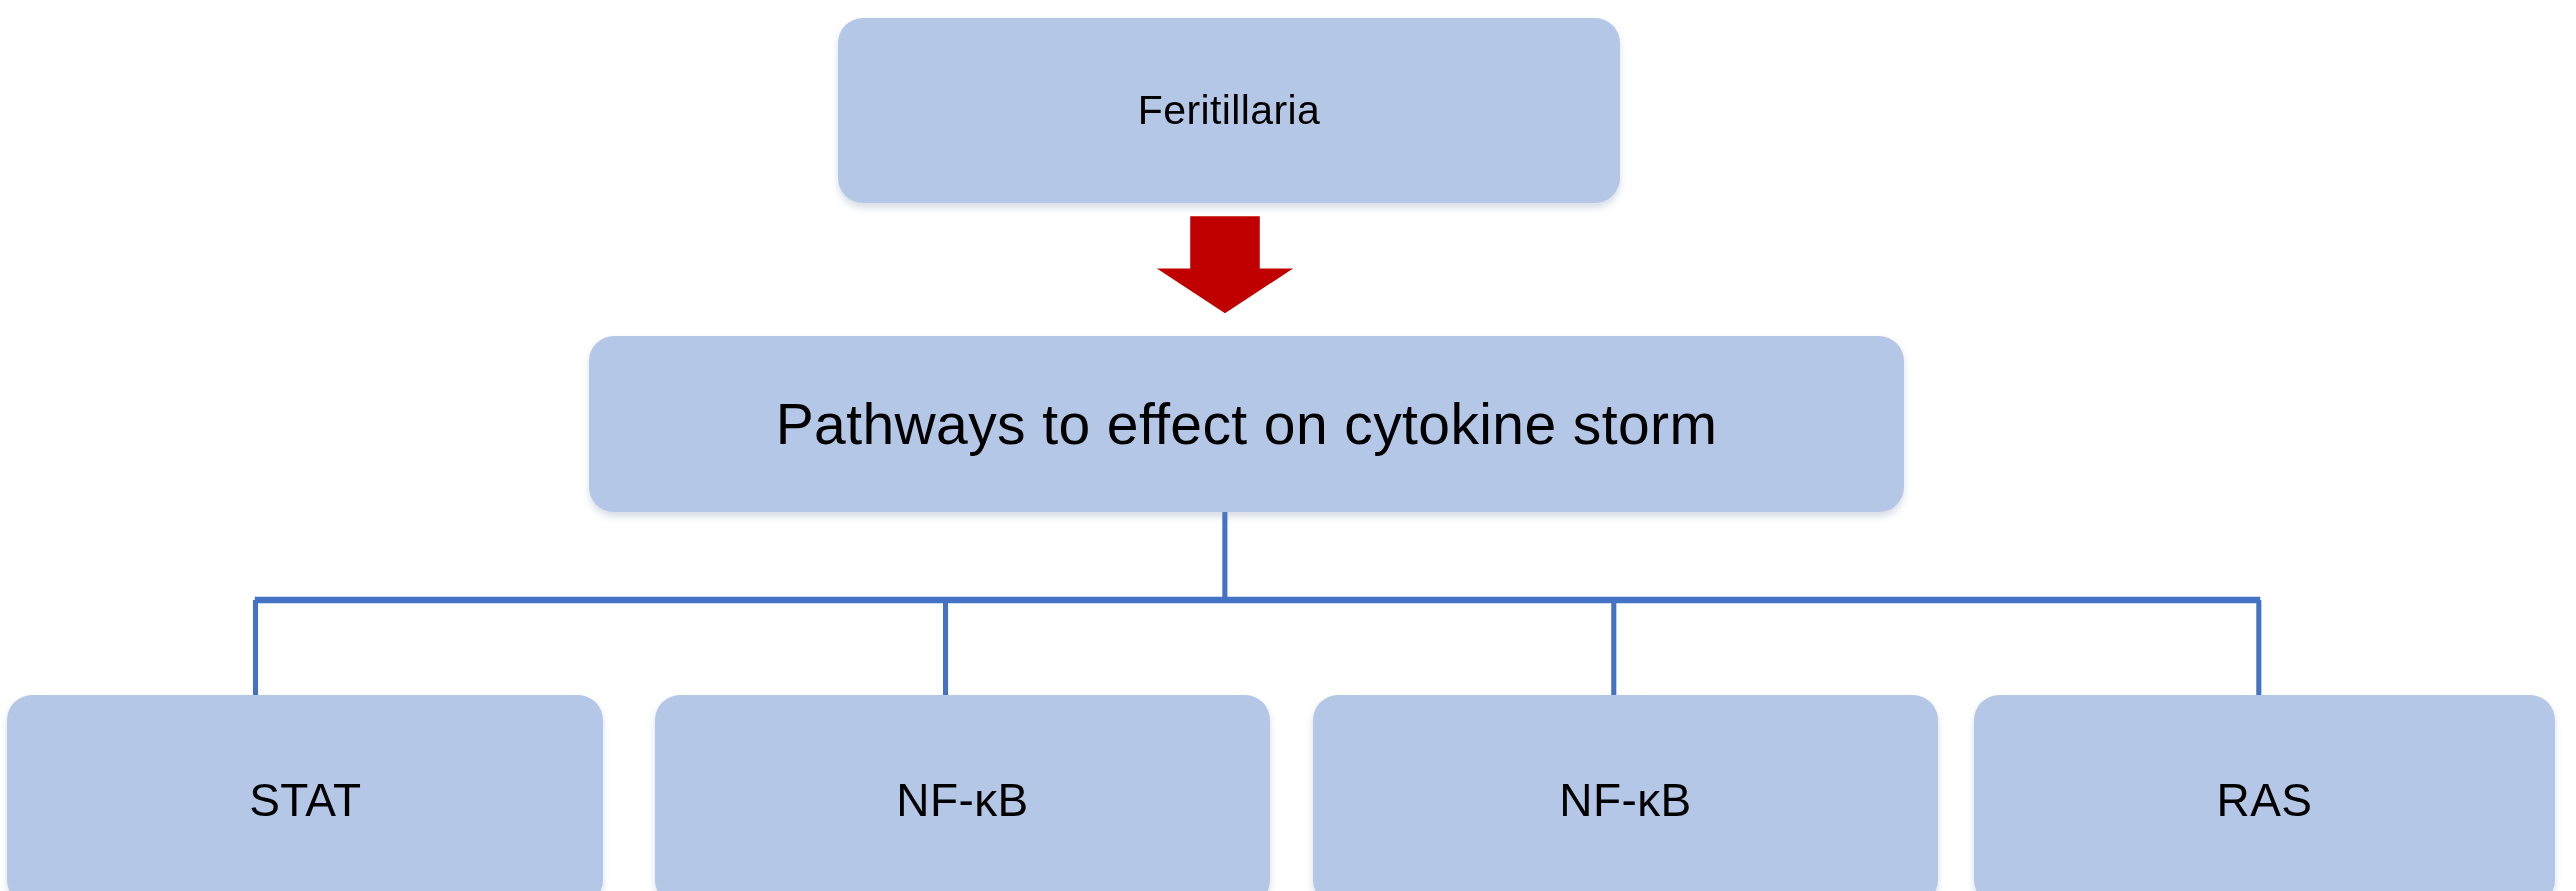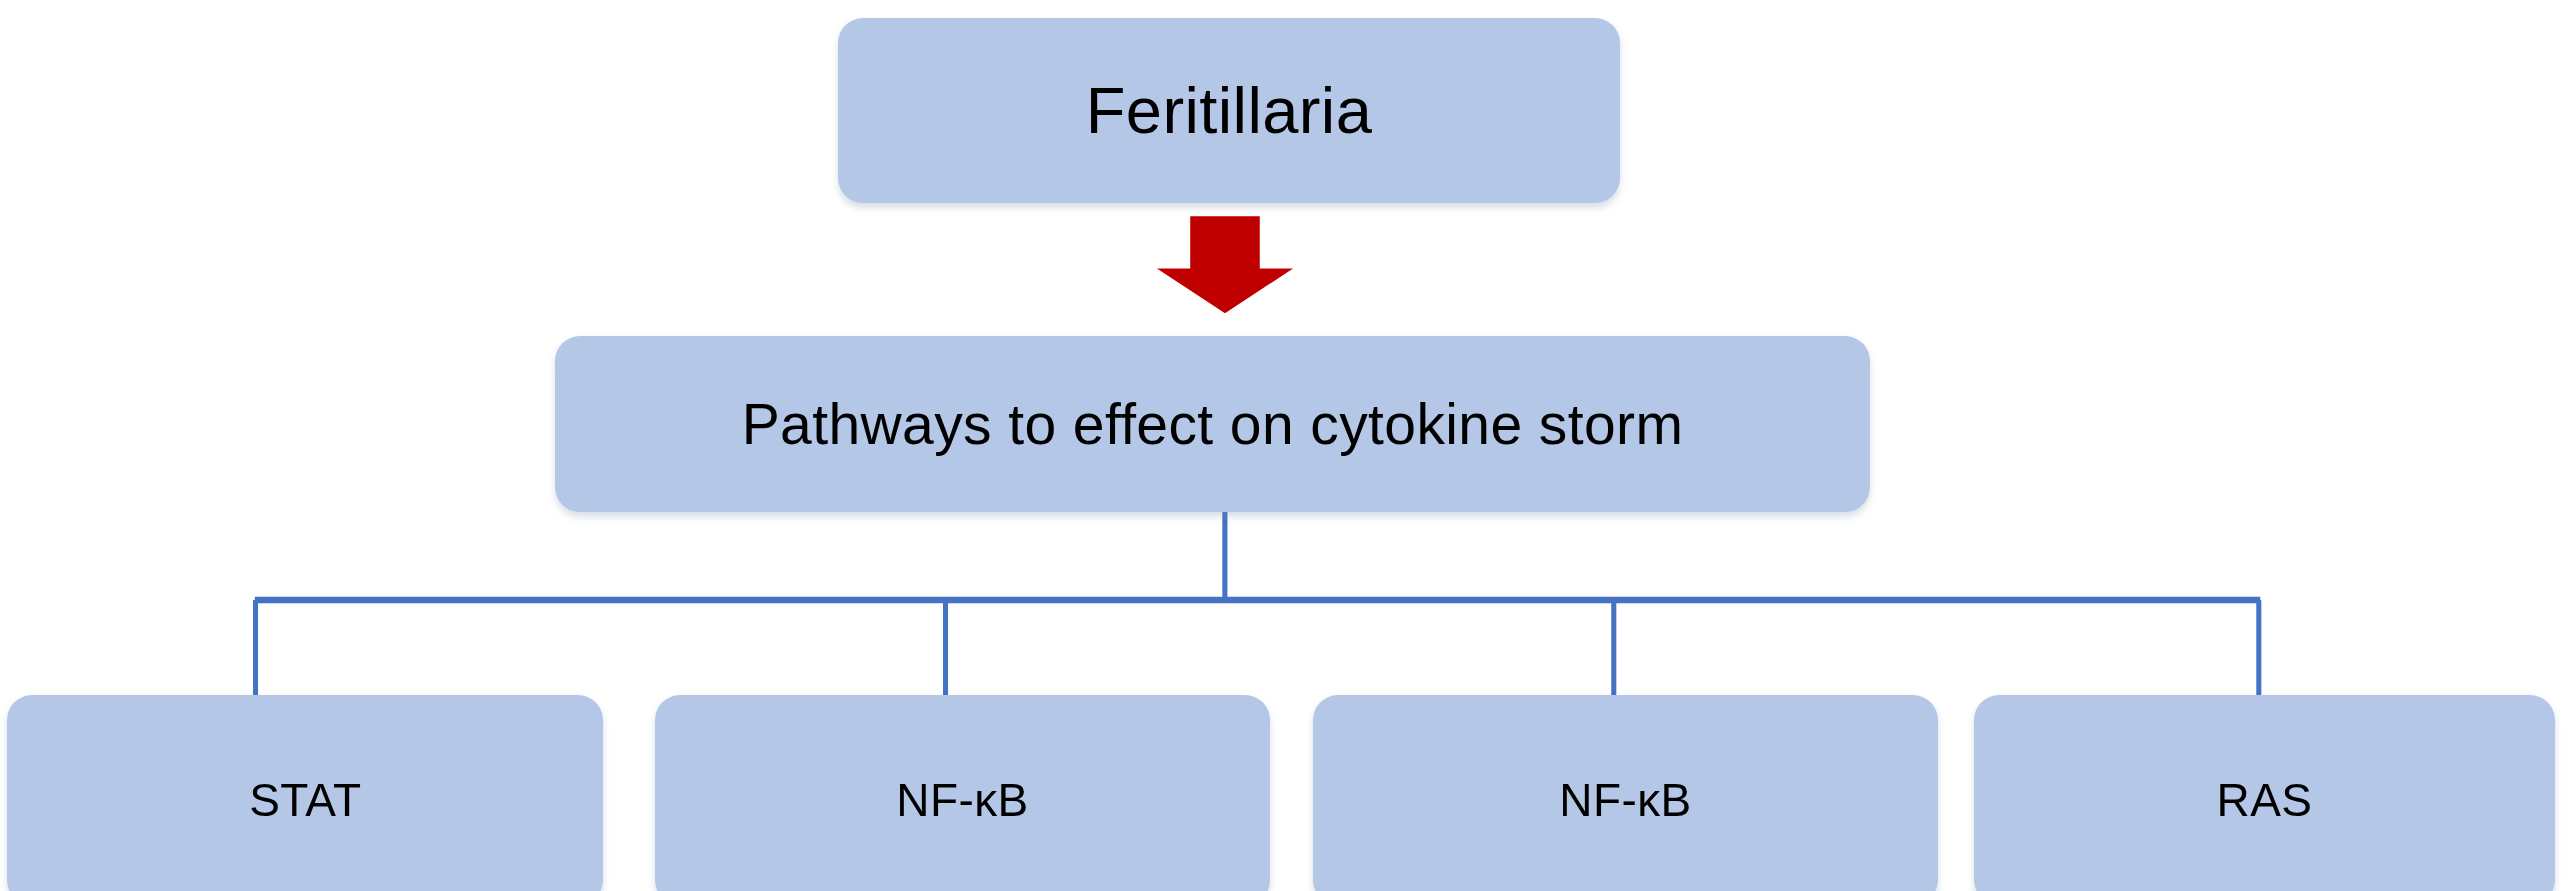--- a/index.html
+++ b/index.html
@@ -59,7 +59,7 @@
     width: 782px;
     height: 185px;
   }
-  #node-root .node-label { font-size: 65px; }
+  #node-root .node-label { font-size: 41px; }
 
   #node-pathways {
     left: 555px;

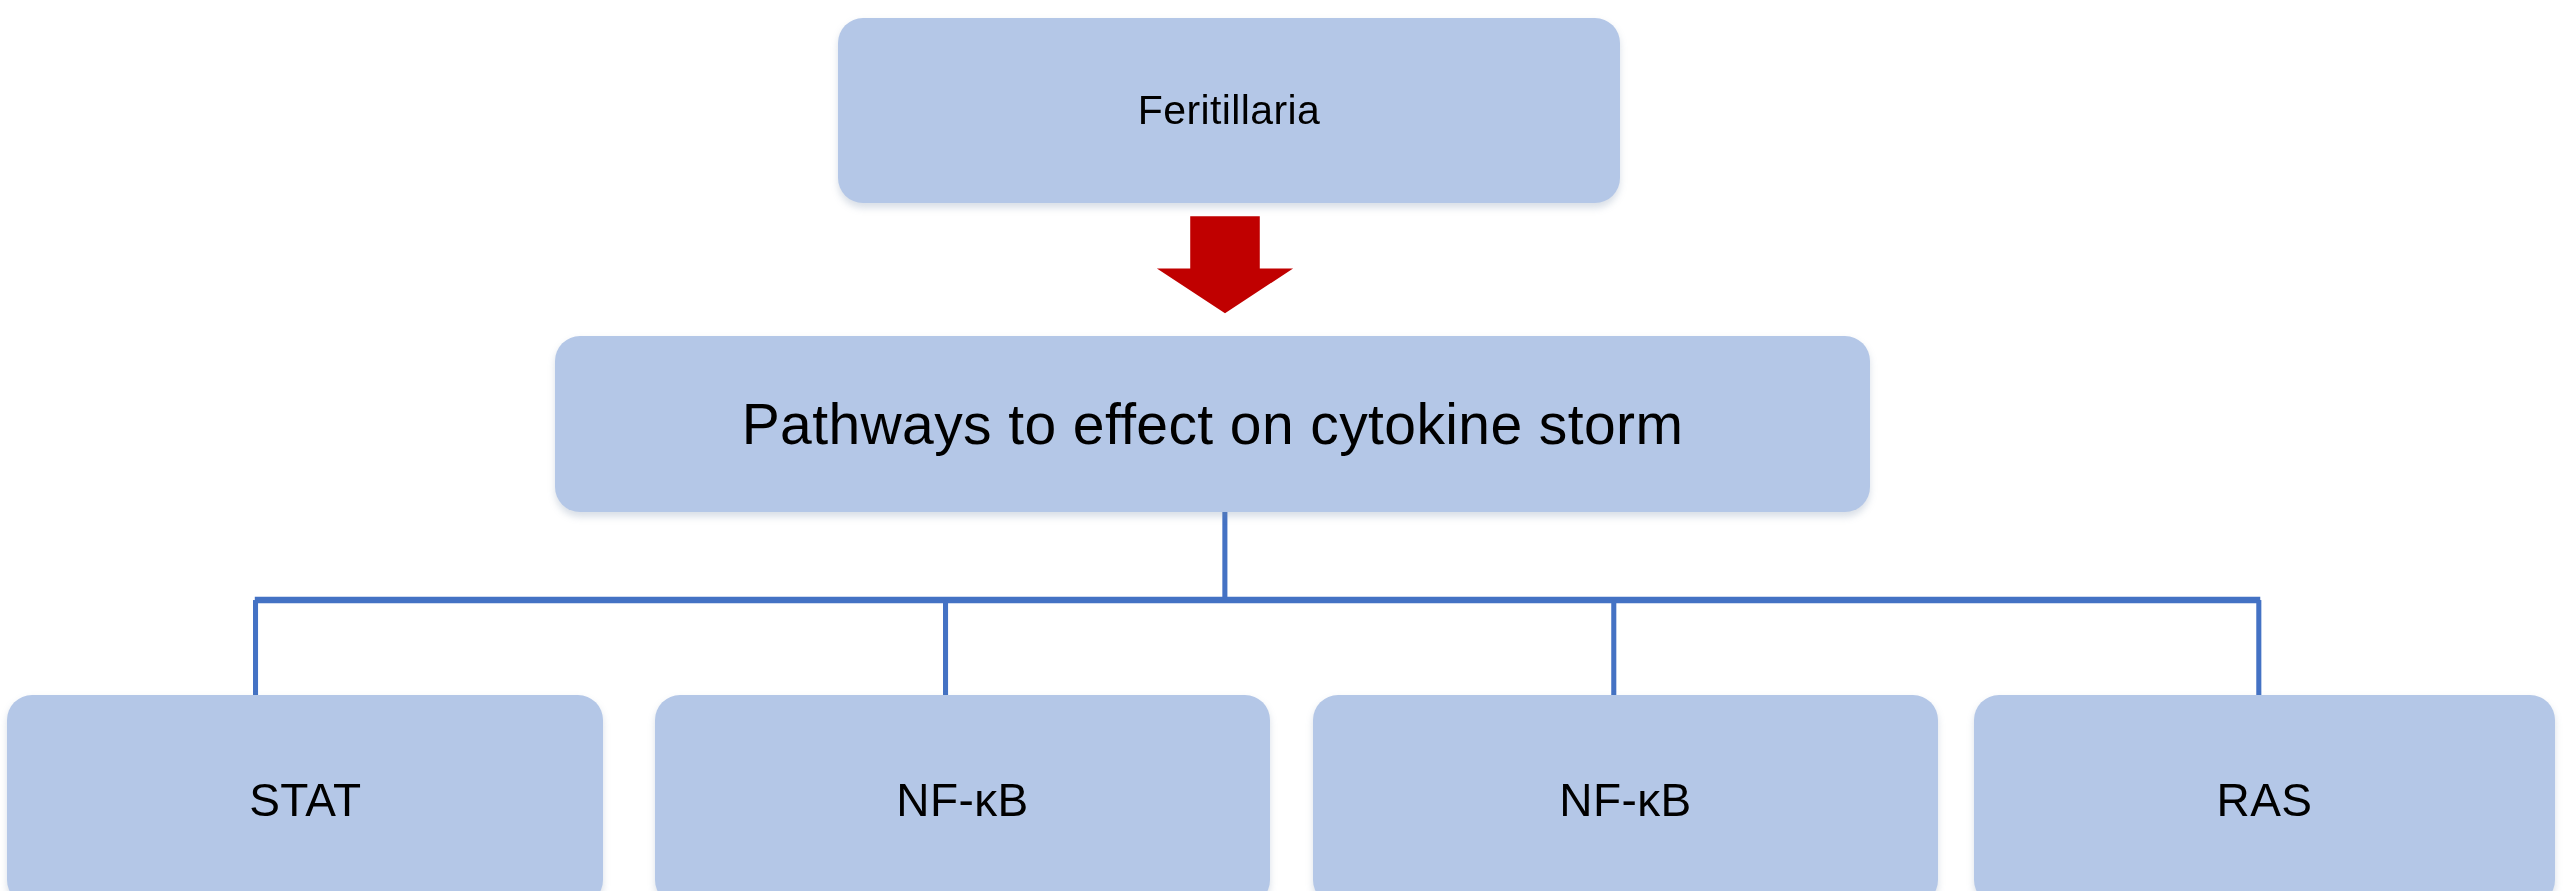--- a/index.html
+++ b/index.html
@@ -62,7 +62,7 @@
   #node-root .node-label { font-size: 41px; }
 
   #node-pathways {
-    left: 555px;
+    left: 589px;
     top: 336px;
     width: 1315px;
     height: 176px;

